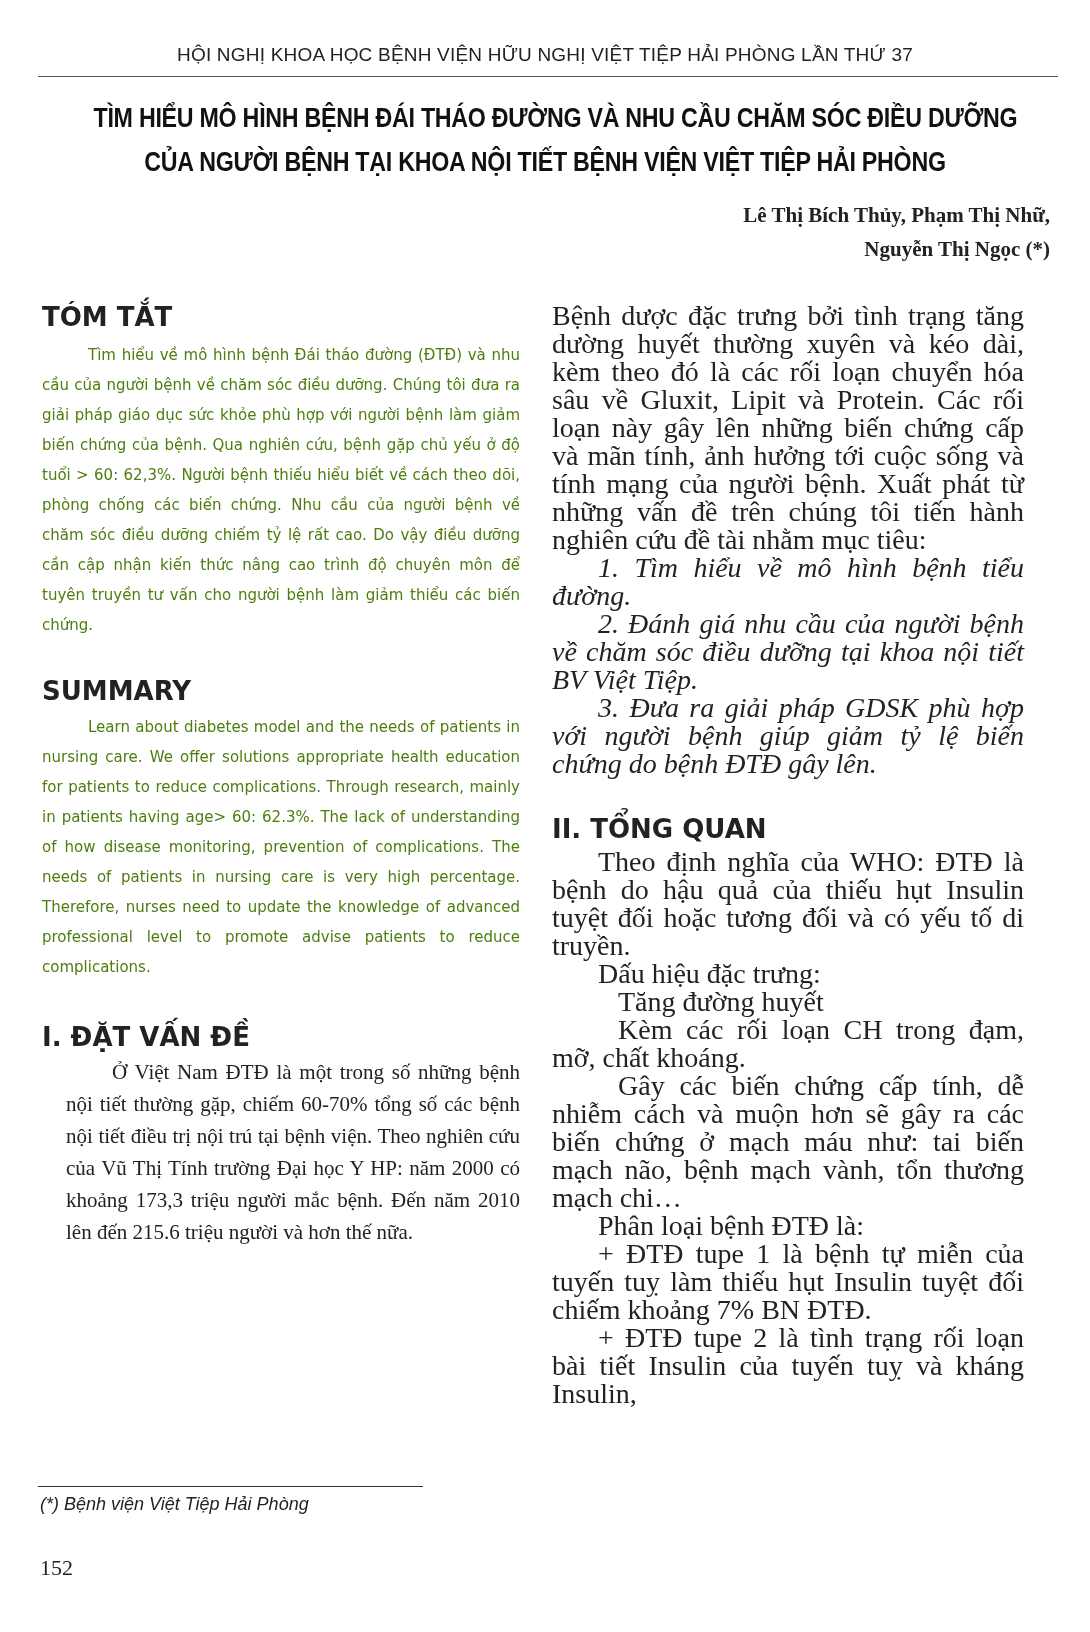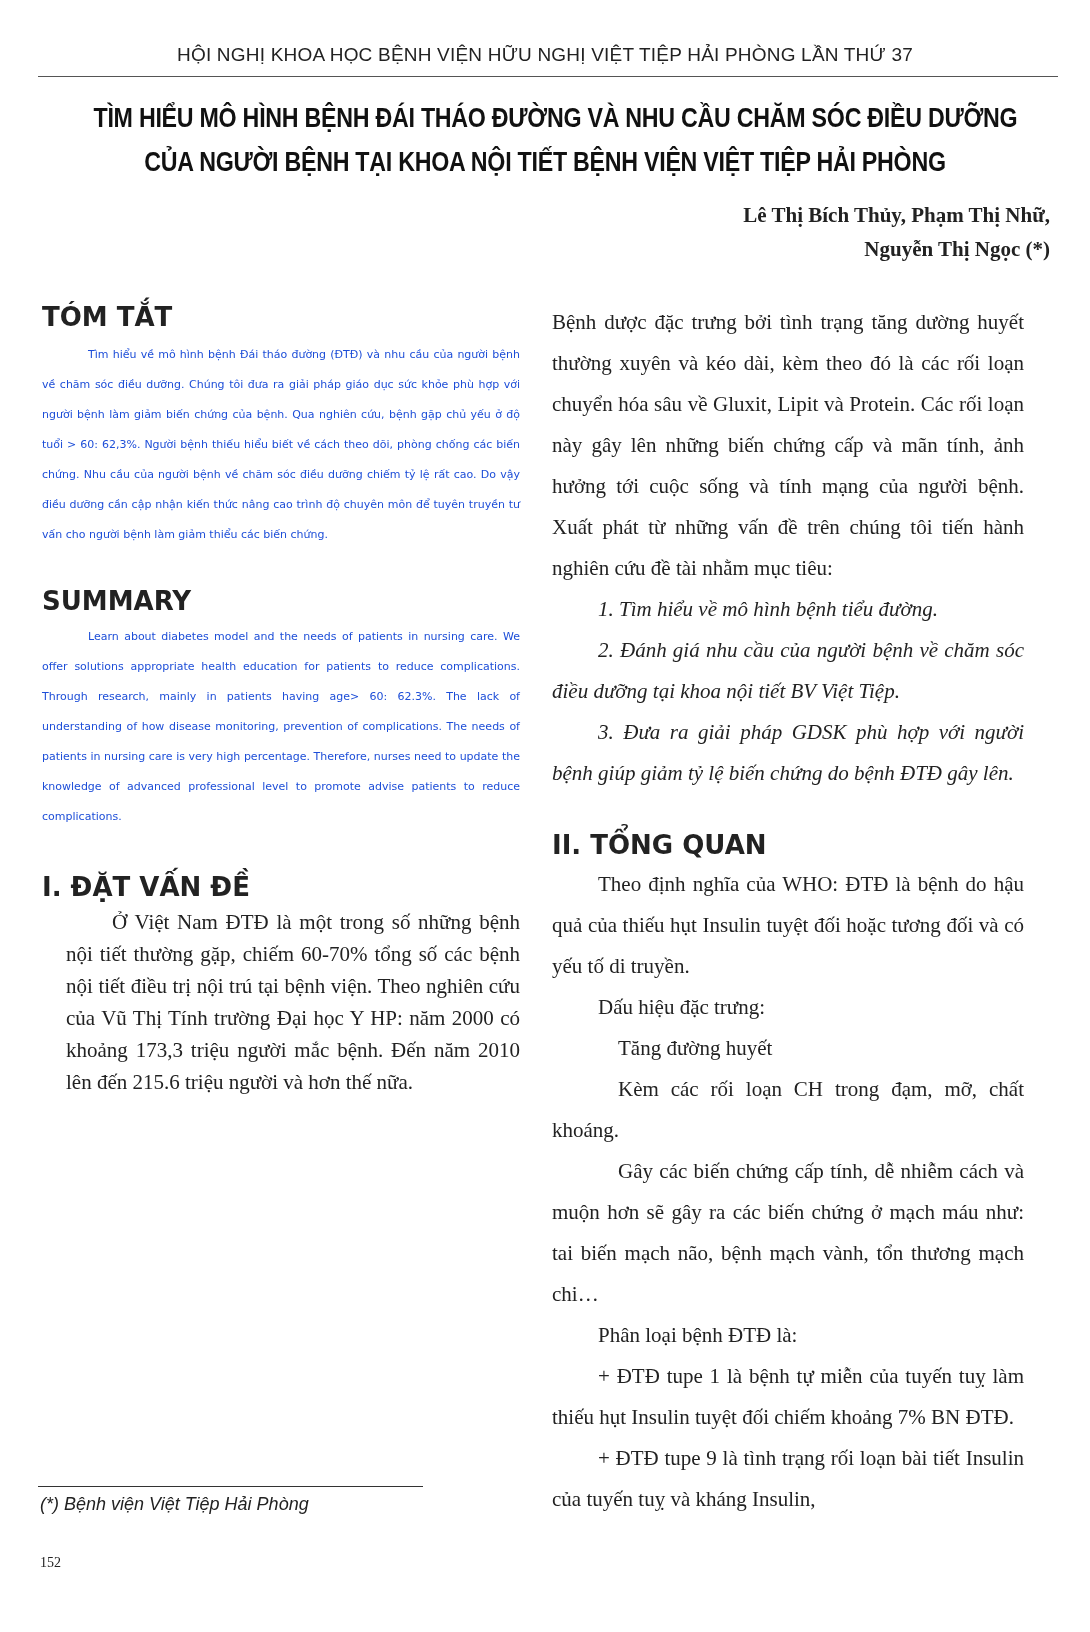--- a/index.html
+++ b/index.html
@@ -38,7 +38,7 @@
     text-align: justify; margin: 0;
   }
   .p-serif {
-    font-family: "Liberation Serif", serif; font-size: 21px; line-height: 41px; color: #222;
+    font-family: "Liberation Serif", serif; font-size: 28px; line-height: 28px; color: #222;
     text-align: justify; margin: 0;
   }
   .indent { text-indent: 46px; }

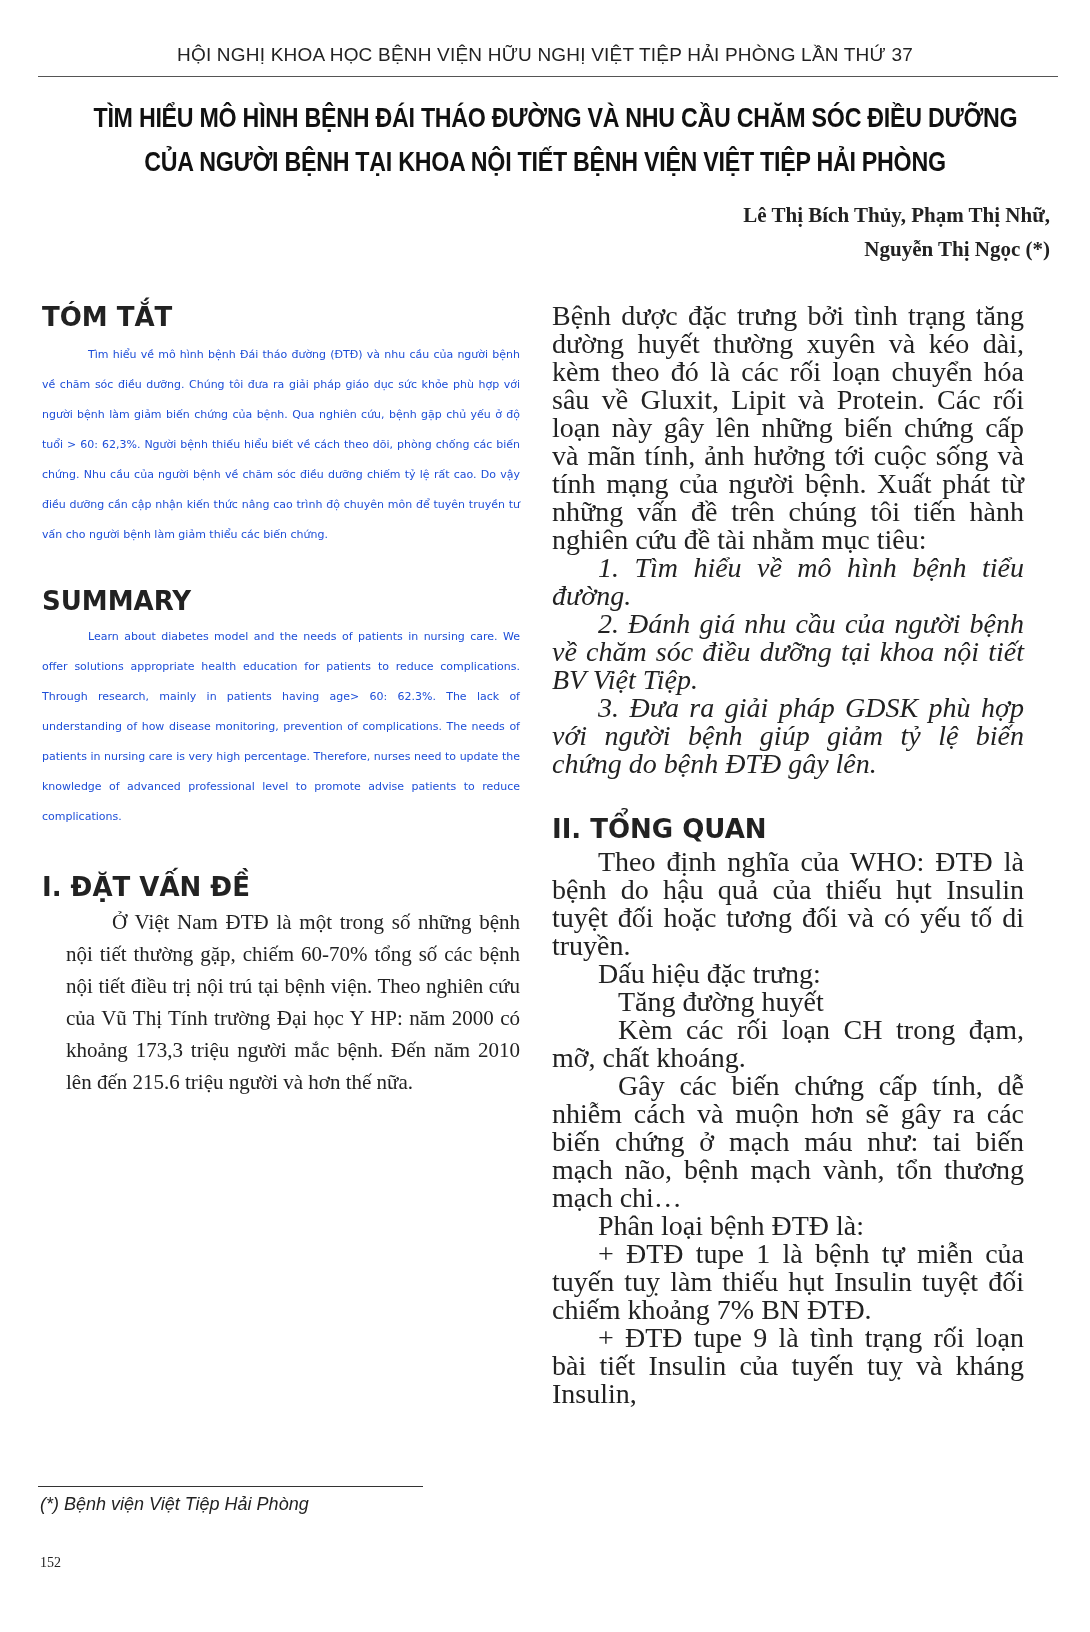--- a/index.html
+++ b/index.html
@@ -34,7 +34,7 @@
     font-family: "DejaVu Sans", sans-serif; font-weight: bold; font-size: 26px; color: #222; margin: 0;
   }
   .p-sans {
-    font-family: "DejaVu Sans", sans-serif; font-size: 11px; line-height: 30px; color: #1d4ed8;
+    font-family: "DejaVu Sans", sans-serif; font-size: 15px; line-height: 30px; color: #4d7c0f;
     text-align: justify; margin: 0;
   }
   .p-serif {

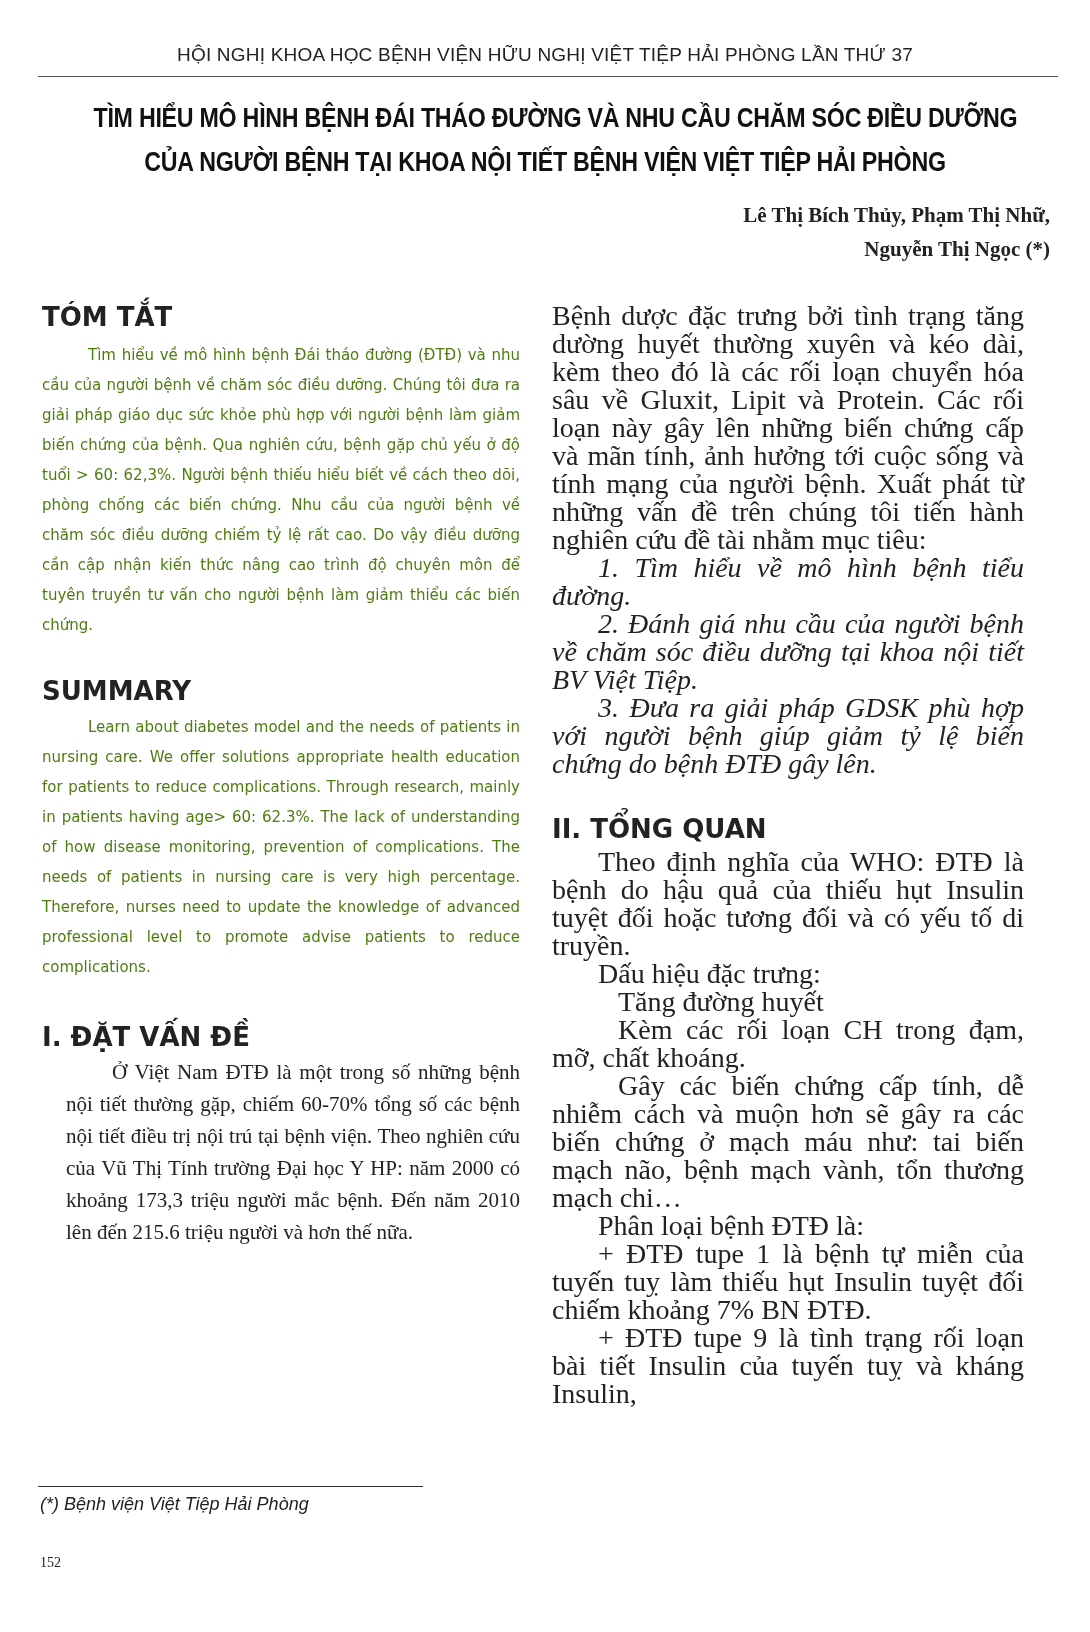--- a/index.html
+++ b/index.html
@@ -99,7 +99,7 @@
     <p class="p-serif" style="text-indent:66px;">Gây các biến chứng cấp tính, dễ nhiễm cách và muộn hơn sẽ gây ra các biến chứng ở mạch máu như: tai biến mạch não, bệnh mạch vành, tổn thương mạch chi…</p>
     <p class="p-serif indent">Phân loại bệnh ĐTĐ là:</p>
     <p class="p-serif indent">+ ĐTĐ tupe 1 là bệnh tự miễn của tuyến tuỵ làm thiếu hụt Insulin tuyệt đối chiếm khoảng 7% BN ĐTĐ.</p>
-    <p class="p-serif indent">+ ĐTĐ tupe 9 là tình trạng rối loạn bài tiết Insulin của tuyến tuỵ và kháng Insulin,</p>
+    <p class="p-serif indent">+ ĐTĐ tupe 2 là tình trạng rối loạn bài tiết Insulin của tuyến tuỵ và kháng Insulin,</p>
   </div>
 
   <div class="footnote-rule"></div>

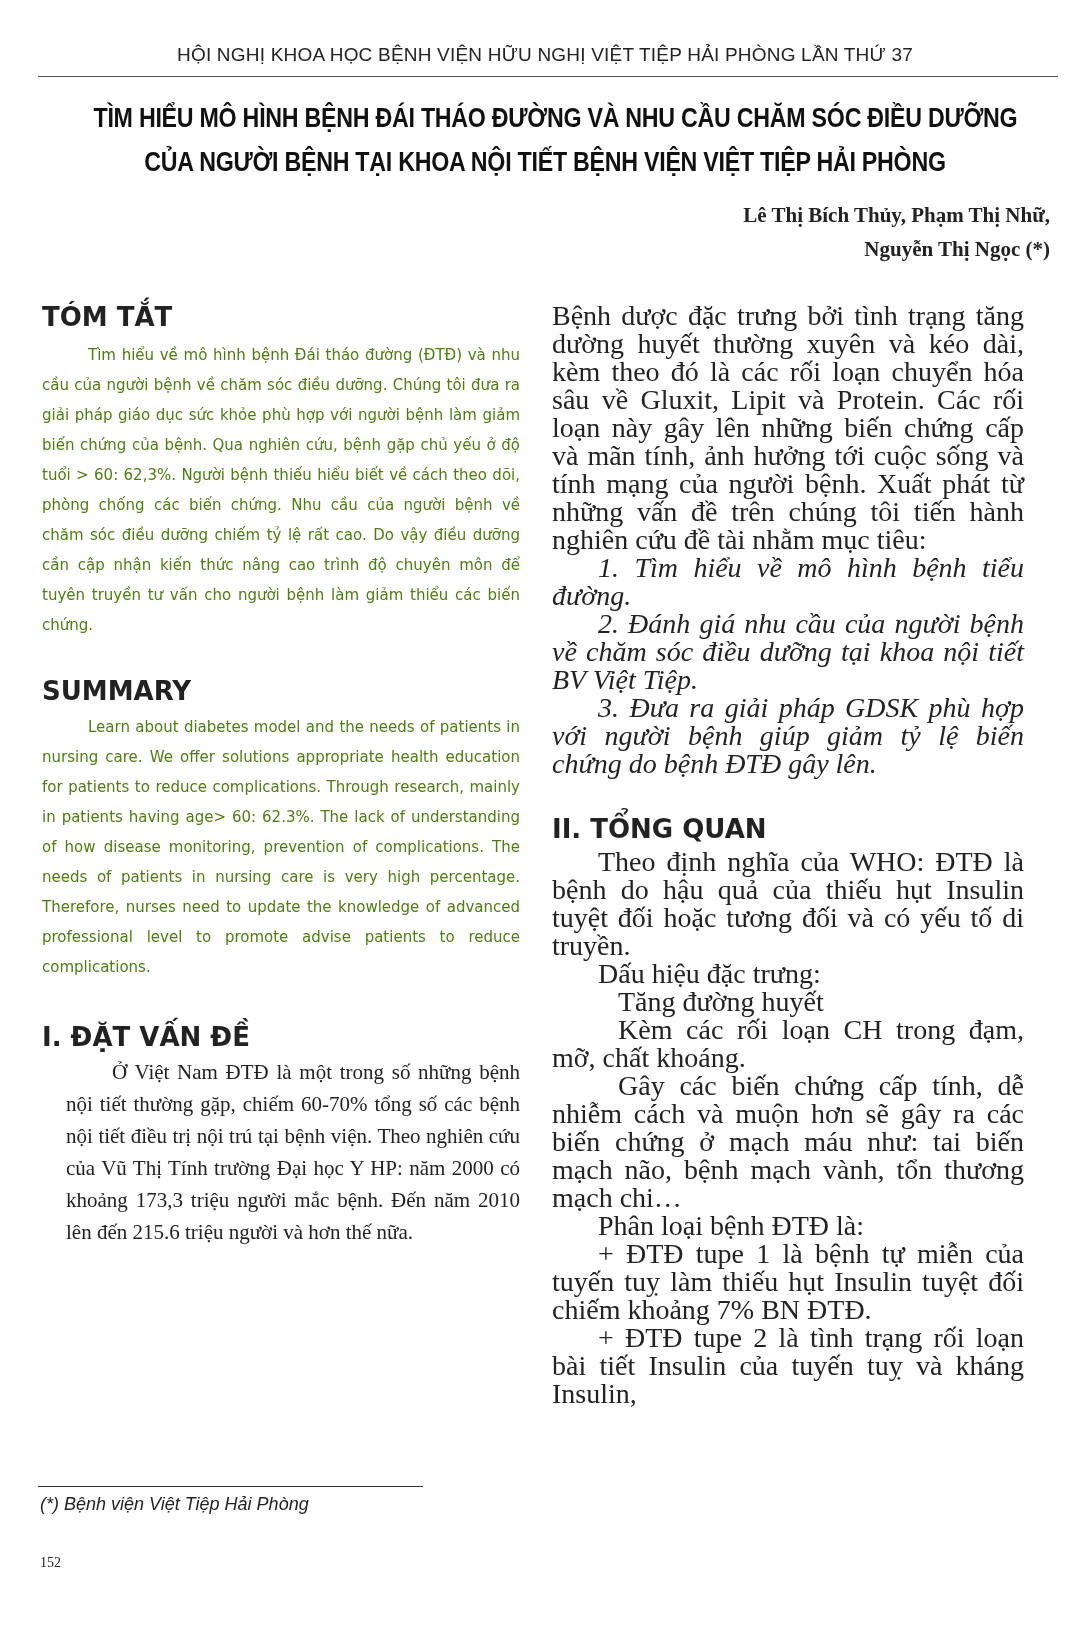--- a/index.html
+++ b/index.html
@@ -53,7 +53,7 @@
   }
   .page-number {
     position: absolute; top: 1555px; left: 40px;
-    font-family: "Liberation Serif", serif; font-size: 14px; color: #222;
+    font-family: "Liberation Serif", serif; font-size: 22px; color: #222;
   }
 </style>
 </head>

